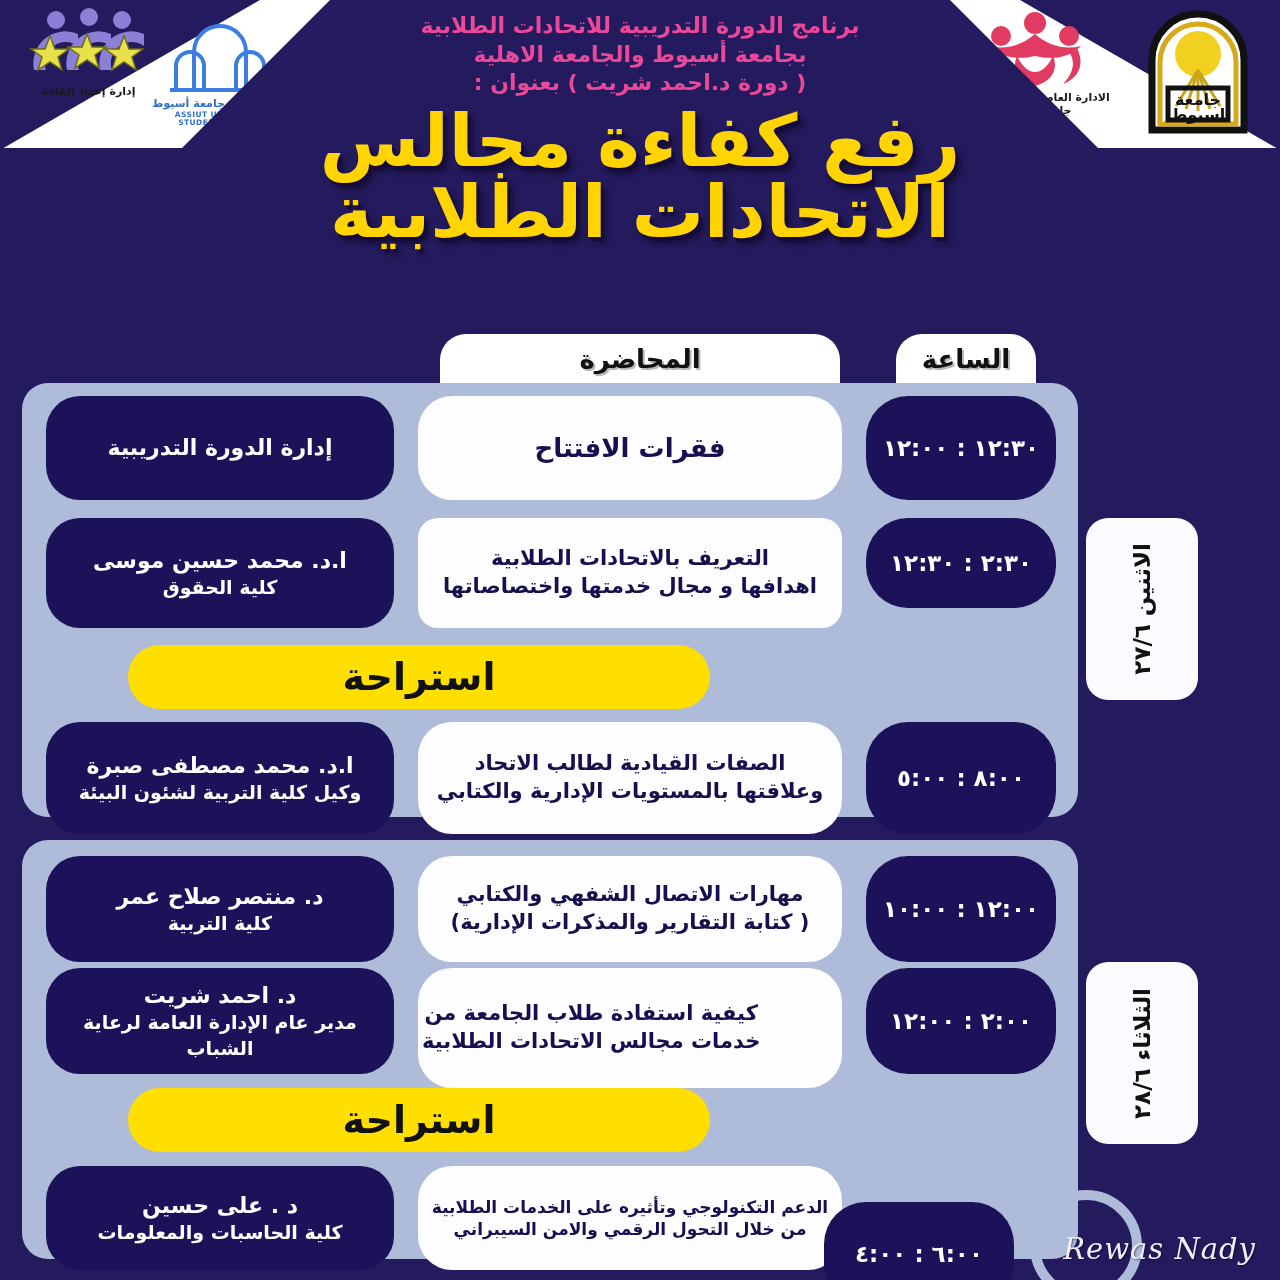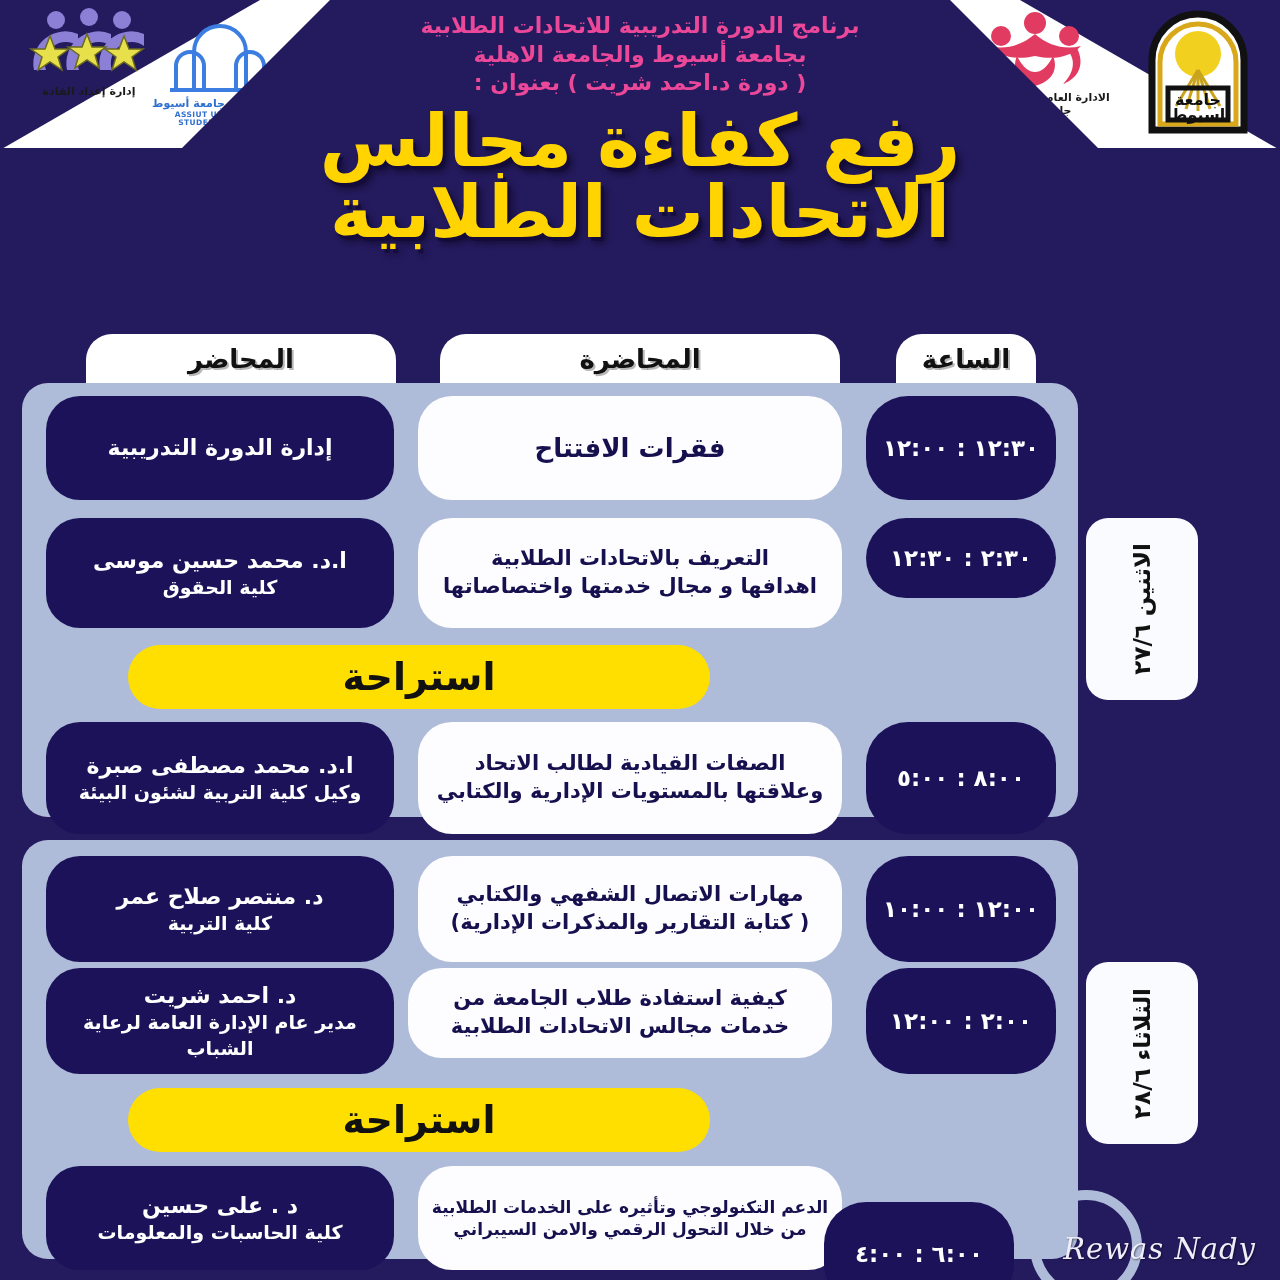--- a/index.html
+++ b/index.html
@@ -221,7 +221,6 @@
     </div>
   </div>
 
-  <div class="colhead ch-lecturer">المحاضر</div>
   <div class="colhead ch-lecture">المحاضرة</div>
   <div class="colhead ch-time">الساعة</div>
 

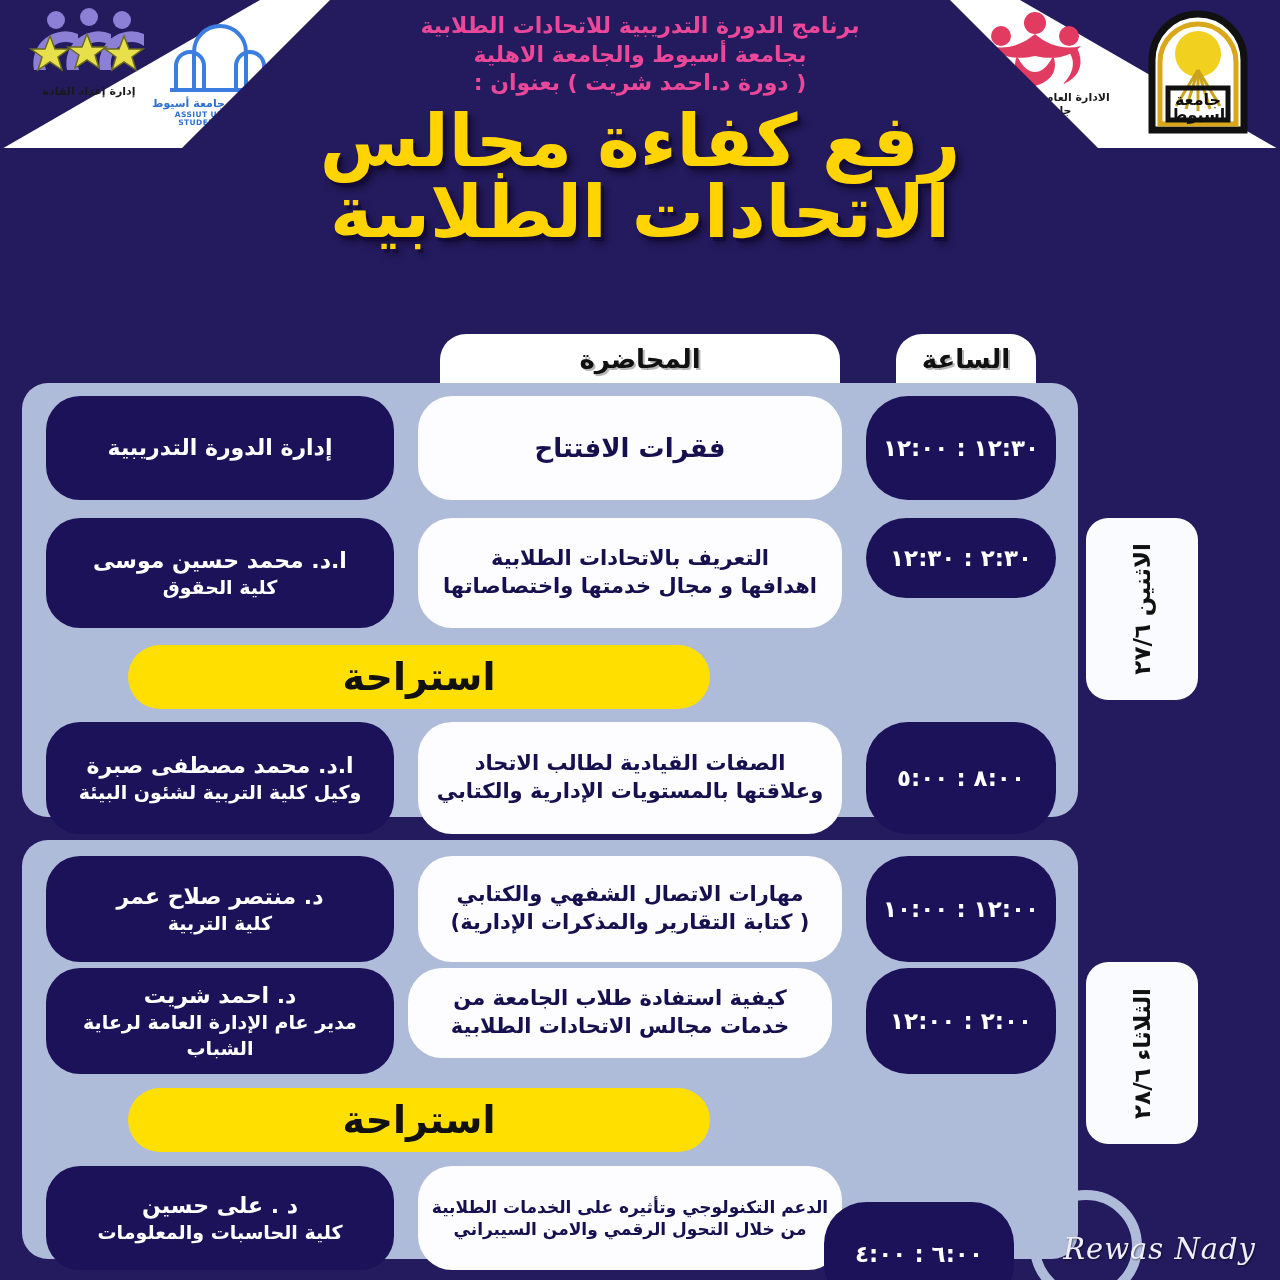--- a/index.html
+++ b/index.html
@@ -246,7 +246,7 @@
       <div class="l2">كلية الحقوق</div>
     </div>
   </div>
-  <div class="cell-topic t2" style="left:418px;top:518px;width:424px;height:110px;">
+  <div class="cell-topic t2" style="left:418px;top:518px;width:424px;height:110px;border-radius:20px;">
     <div>
       <div>التعريف بالاتحادات الطلابية</div>
       <div>اهدافها و مجال خدمتها واختصاصاتها</div>

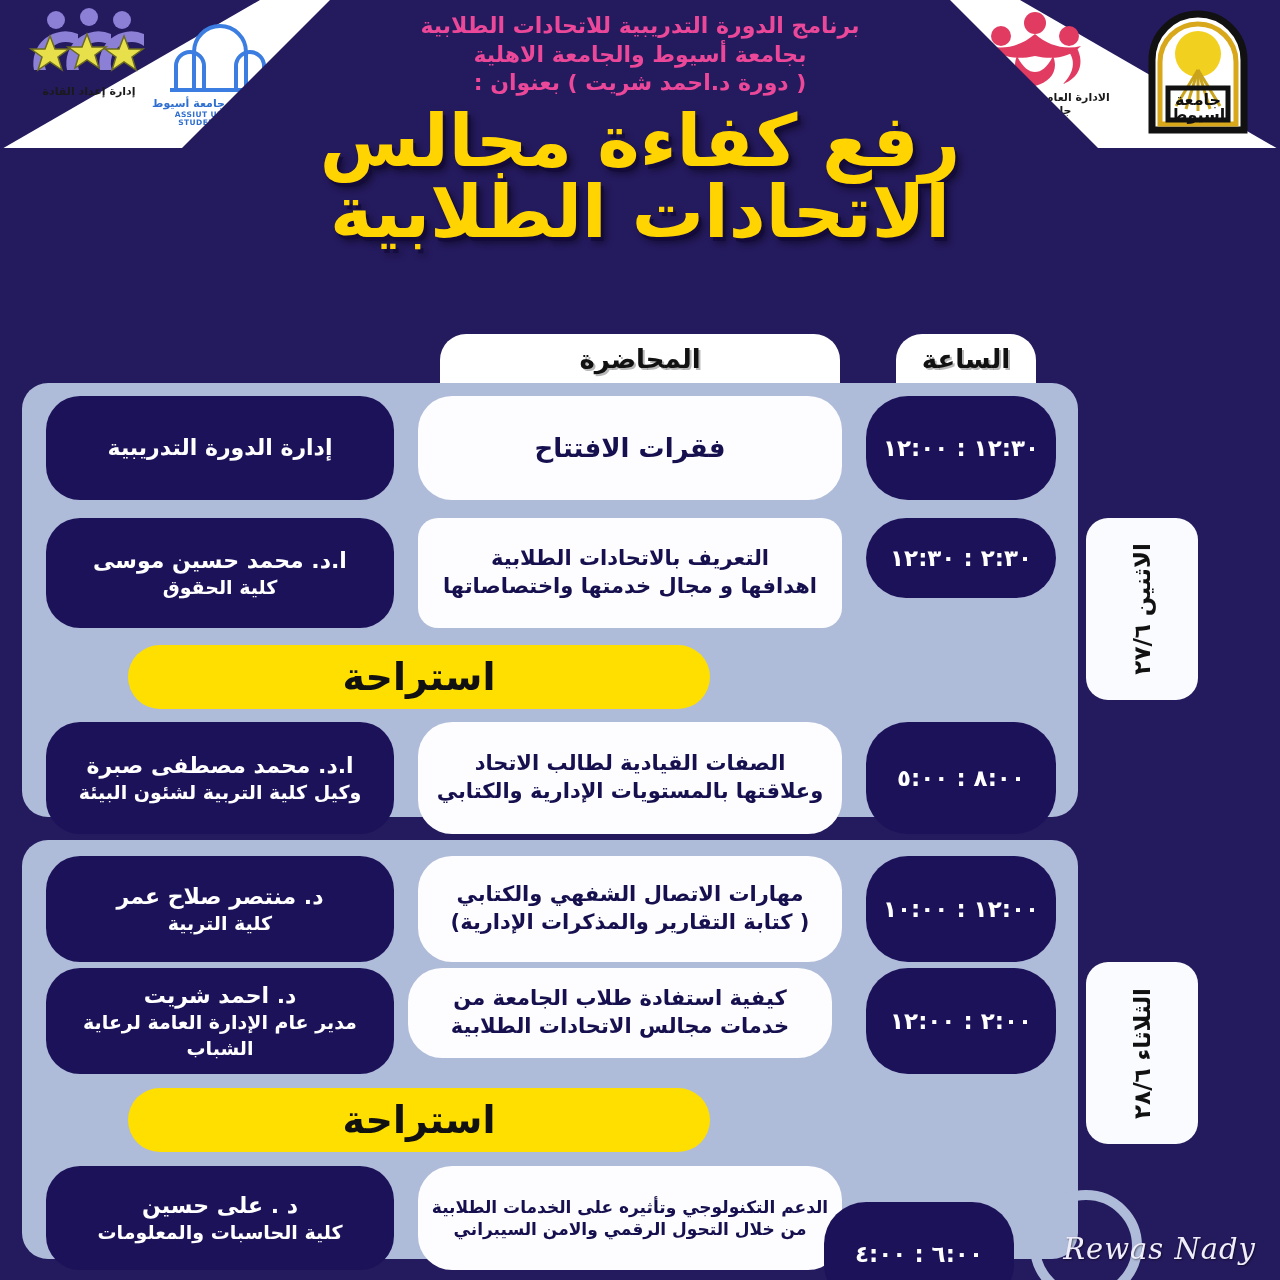--- a/index.html
+++ b/index.html
@@ -252,7 +252,7 @@
       <div>اهدافها و مجال خدمتها واختصاصاتها</div>
     </div>
   </div>
-  <div class="cell-time time-f" style="left:866px;top:518px;width:190px;height:80px;">٢:٣٠  :  ١٢:٣٠</div>
+  <div class="cell-time time-f" style="left:866px;top:518px;width:190px;height:90px;">٢:٣٠  :  ١٢:٣٠</div>
 
   <div class="break-pill" style="left:128px;top:645px;width:582px;height:64px;">استراحة</div>
 

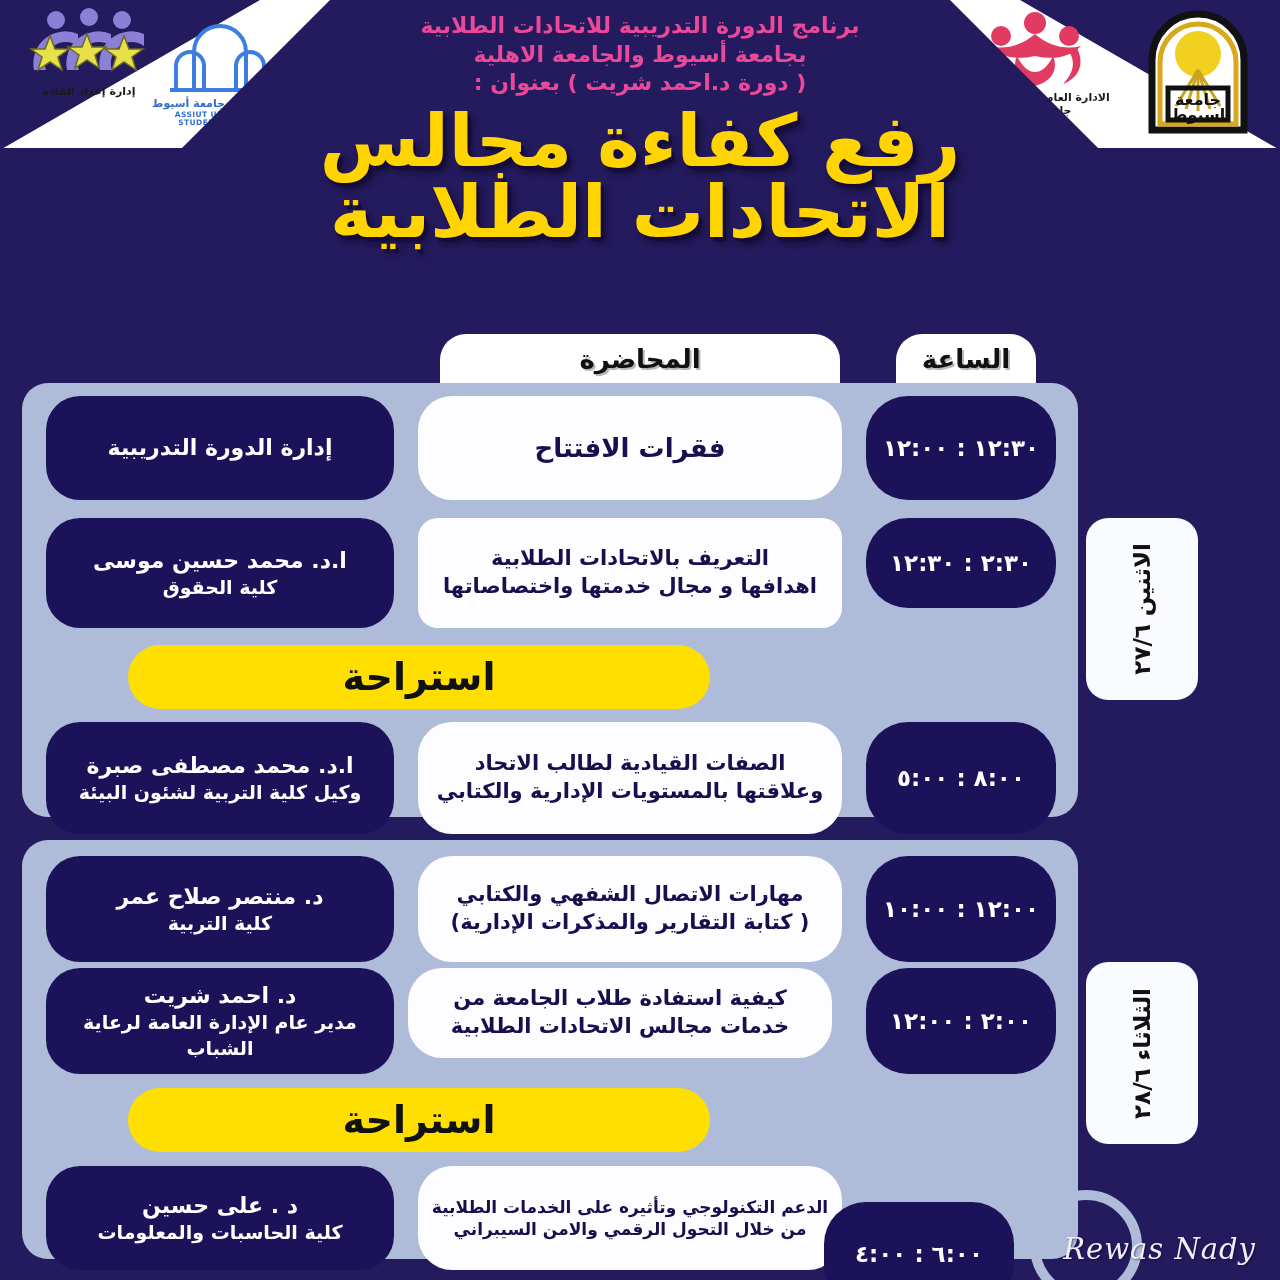--- a/index.html
+++ b/index.html
@@ -296,7 +296,7 @@
       <div class="l2">مدير عام الإدارة العامة لرعاية الشباب</div>
     </div>
   </div>
-  <div class="cell-topic t2" style="left:408px;top:968px;width:424px;height:90px;">
+  <div class="cell-topic t2" style="left:418px;top:968px;width:424px;height:120px;justify-content:flex-end;">
     <div>
       <div>كيفية استفادة طلاب الجامعة من</div>
       <div>خدمات مجالس الاتحادات الطلابية</div>

